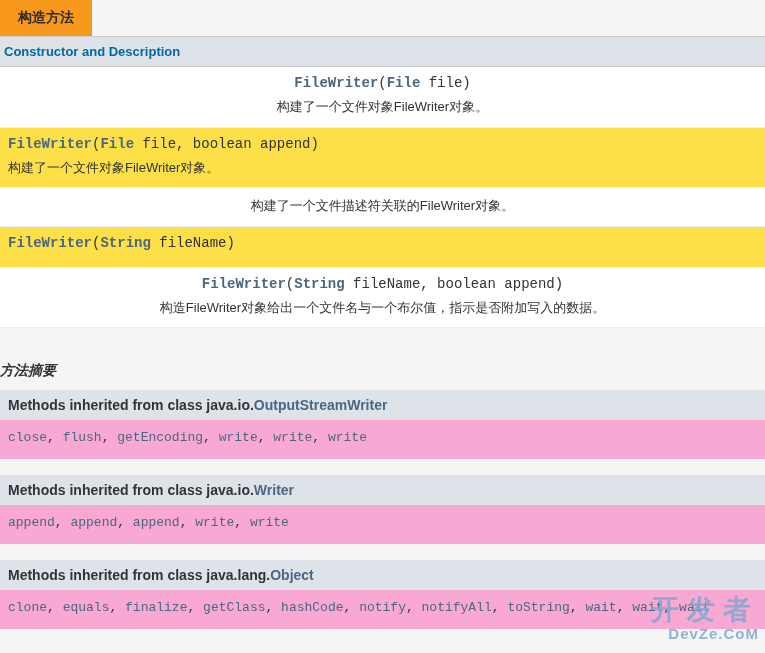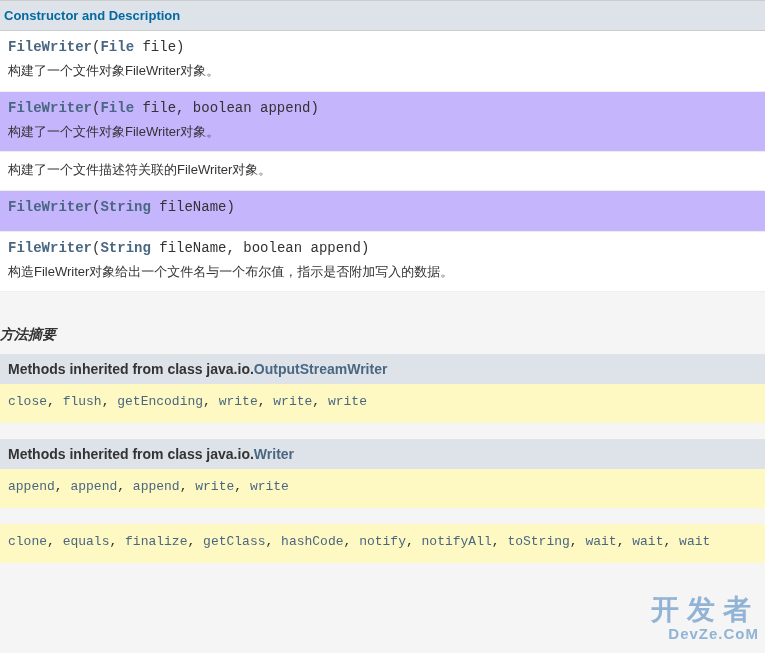--- a/index.html
+++ b/index.html
@@ -96,6 +96,7 @@
 
 <div class="container">
 
+  <div class="tab">构造方法</div>
 
   <div class="section-header">Constructor and Description</div>
 

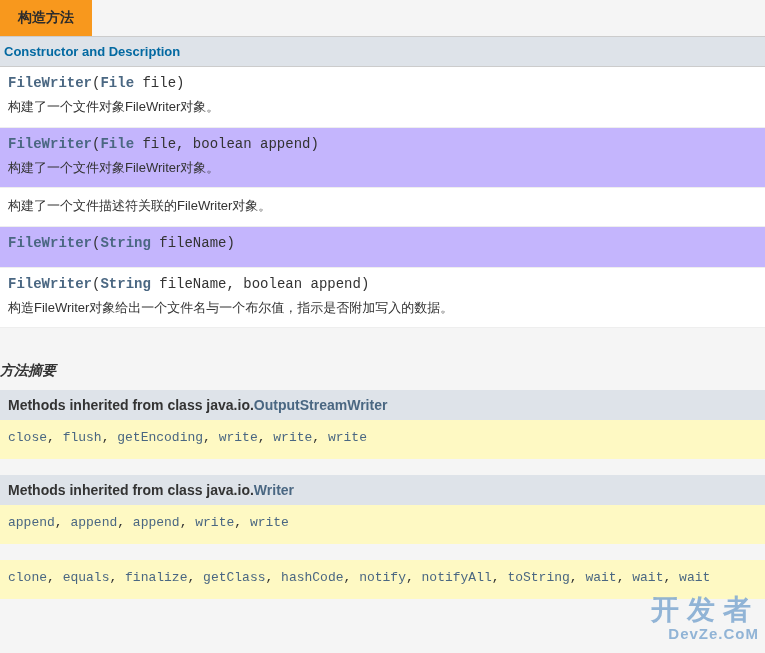--- a/index.html
+++ b/index.html
@@ -33,7 +33,7 @@
     padding: 8px 8px 10px 8px;
     border-bottom: 1px solid #eee;
   }
-  .row.odd { background: #fff; }
+  .row.odd { background: #fff; text-align: center; }
   .row.even { background: #c4b5fd; }
   .sig {
     font-family: "Courier New", monospace;

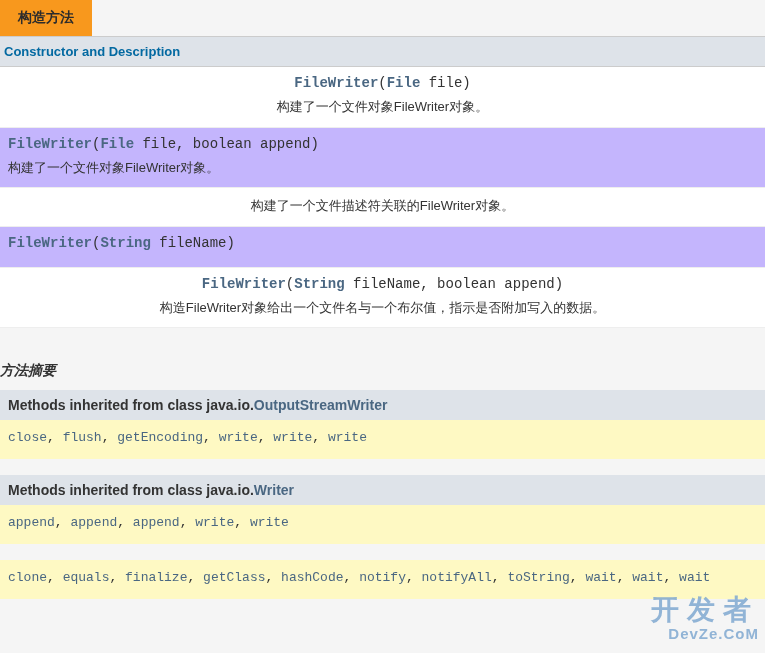--- a/index.html
+++ b/index.html
@@ -34,7 +34,7 @@
     border-bottom: 1px solid #eee;
   }
   .row.odd { background: #fff; text-align: center; }
-  .row.even { background: #c4b5fd; }
+  .row.even { background: #fde047; }
   .sig {
     font-family: "Courier New", monospace;
     font-size: 14px;

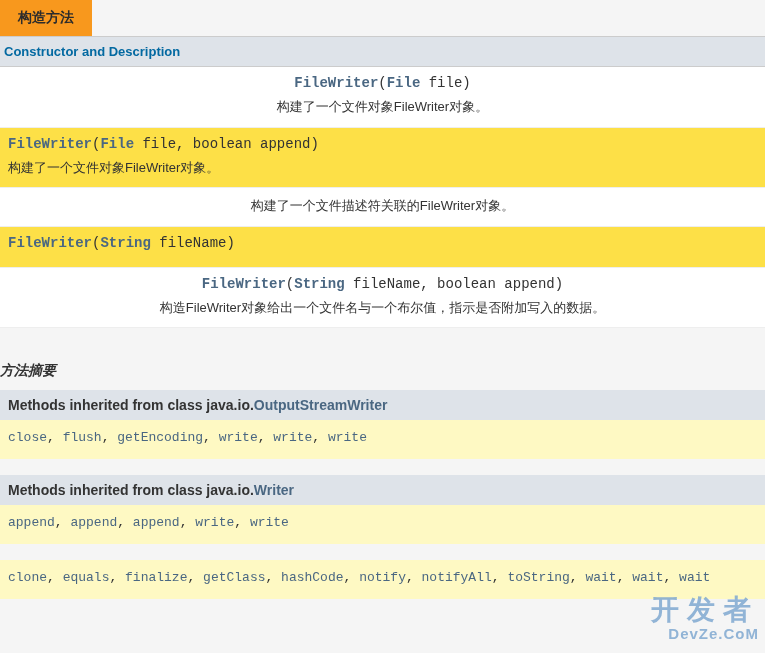--- a/index.html
+++ b/index.html
@@ -64,7 +64,7 @@
     font-family: "Courier New", monospace;
     font-size: 13px;
     padding: 10px 8px 14px 8px;
-    background: #fef9c3;
+    background: #f9a8d4;
     color: #333;
   }
   .method-list .m { color: #4a6782; }

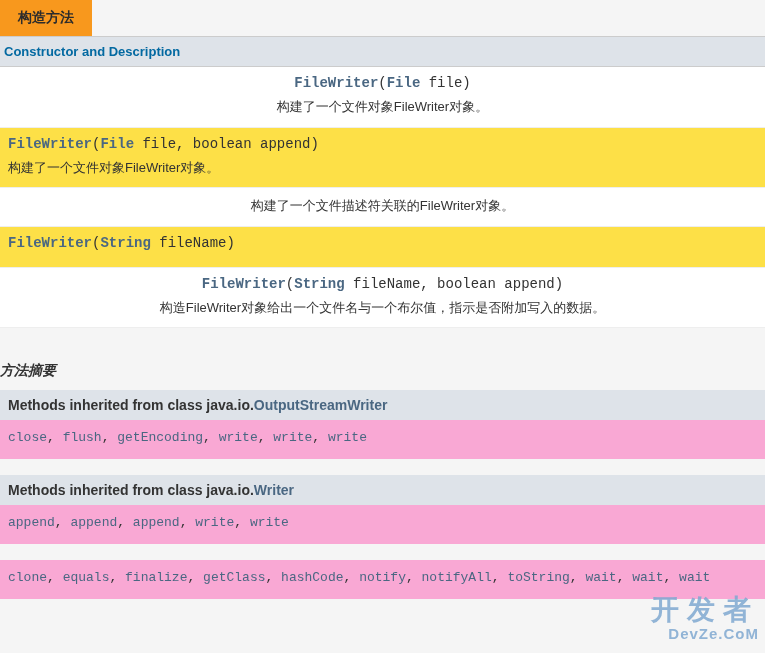--- a/index.html
+++ b/index.html
@@ -132,6 +132,7 @@
       <div class="inherit-header"><span>Methods inherited from class java.io.</span><span class="cls-link">Writer</span></div>
       <div class="method-list"><span class="m">append</span><span class="sep">, </span><span class="m">append</span><span class="sep">, </span><span class="m">append</span><span class="sep">, </span><span class="m">write</span><span class="sep">, </span><span class="m">write</span></div>
       <div class="gap"></div>
+      <div class="inherit-header"><span>Methods inherited from class java.lang.</span><span class="cls-link">Object</span></div>
       <div class="method-list"><span class="m">clone</span><span class="sep">, </span><span class="m">equals</span><span class="sep">, </span><span class="m">finalize</span><span class="sep">, </span><span class="m">getClass</span><span class="sep">, </span><span class="m">hashCode</span><span class="sep">, </span><span class="m">notify</span><span class="sep">, </span><span class="m">notifyAll</span><span class="sep">, </span><span class="m">toString</span><span class="sep">, </span><span class="m">wait</span><span class="sep">, </span><span class="m">wait</span><span class="sep">, </span><span class="m">wait</span></div>
     </div>
 

